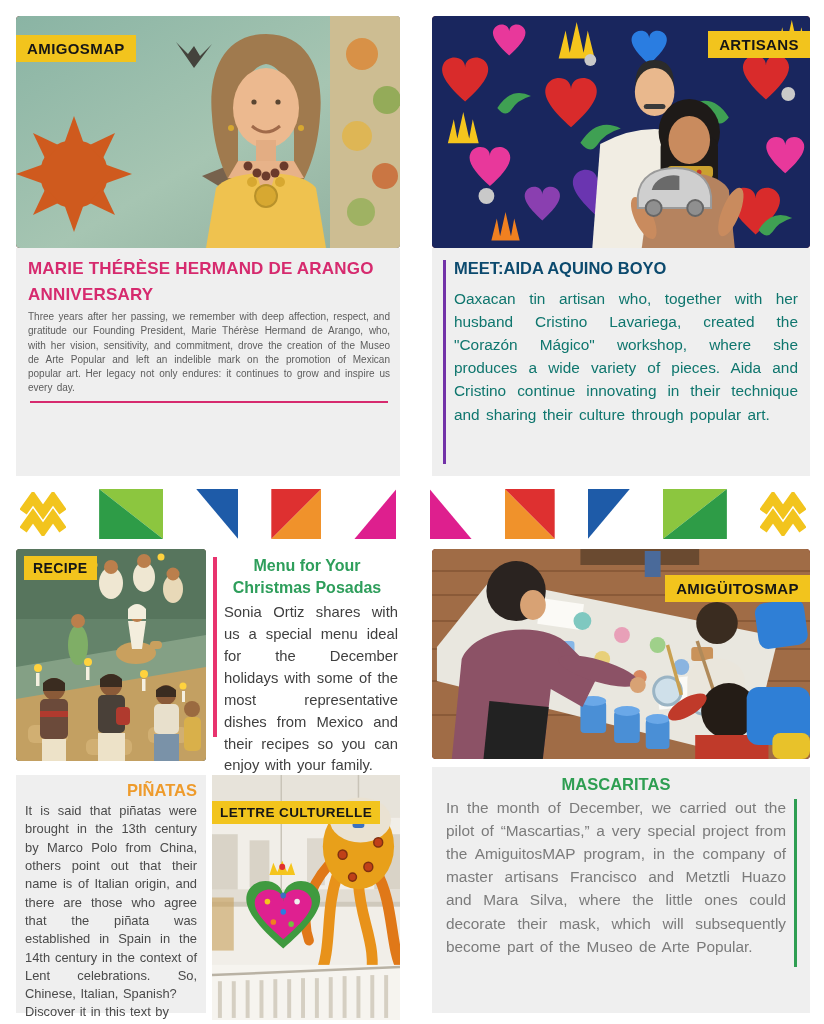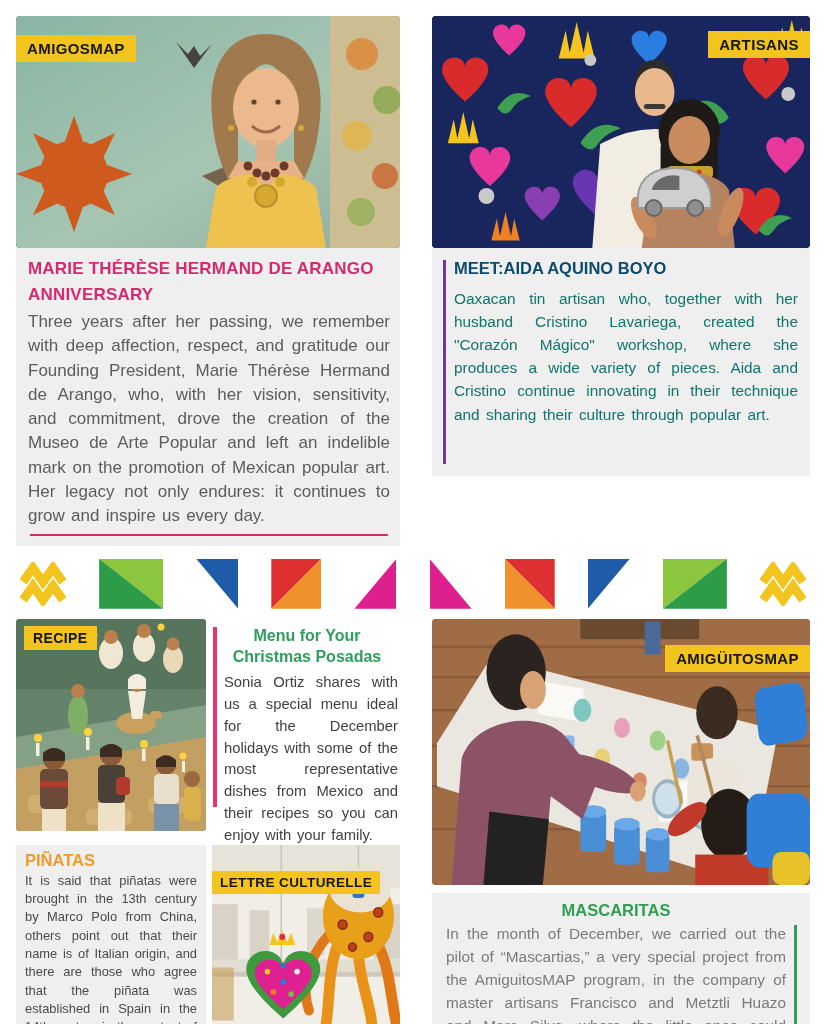--- a/index.html
+++ b/index.html
@@ -36,7 +36,7 @@
   .marie-block { min-height:228px; padding:6px 10px 10px 12px; }
   .marie-block h2 { color:#D62A6E; font-size:17px; font-weight:700; line-height:1.5;
                     margin:2px 0 3px; letter-spacing:.2px; }
-  .marie-block p { font-size:17px; line-height:1.43; color:#5c5c5c; word-spacing:1.5px; }
+  .marie-block p { font-size:10px; line-height:1.43; color:#5c5c5c; word-spacing:1.5px; }
   .pink-rule { height:2px; background:#D62A6E; margin:5px 2px 0; }
 
   .aida-block { min-height:228px; position:relative; padding:9px 12px 10px 22px; }

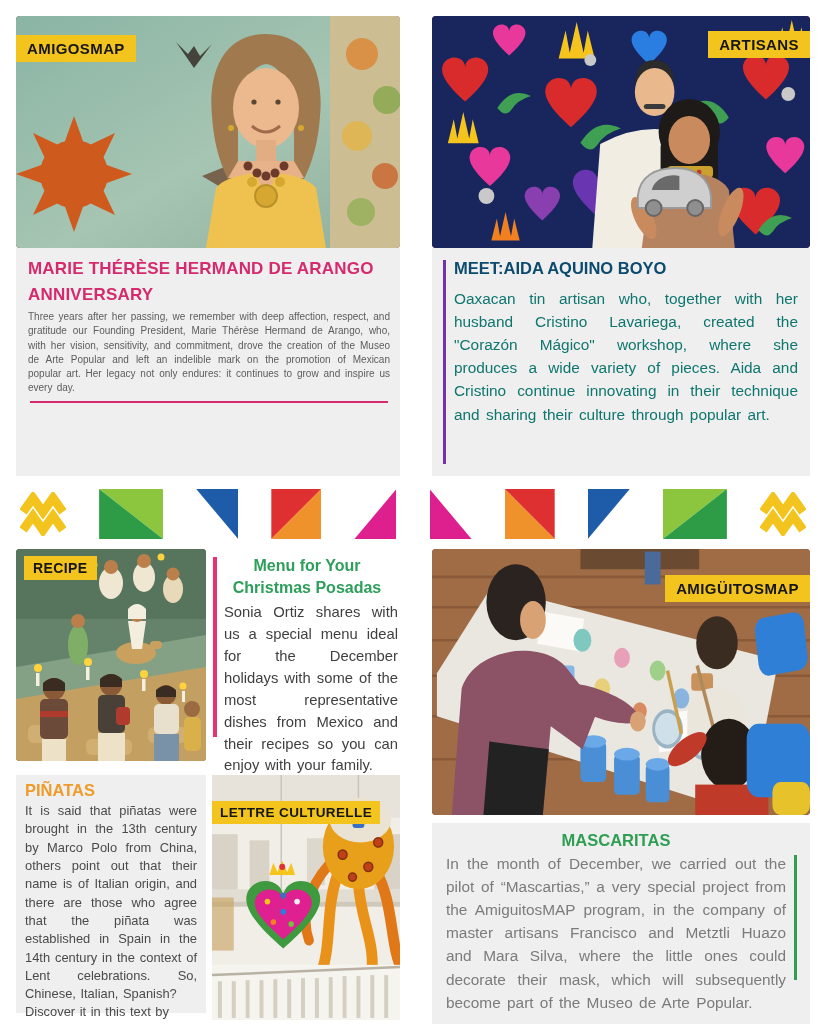--- a/index.html
+++ b/index.html
@@ -17,7 +17,7 @@
   .photo svg { display:block; width:100%; height:100%; }
   .photo-top { height:232px; }
   .photo-recipe { width:190px; height:212px; flex:none; }
-  .photo-workshop { height:266px; }
+  .photo-workshop { height:210px; }
   .photo-lettre { flex:1; height:245px; border-radius:0; }
 
   

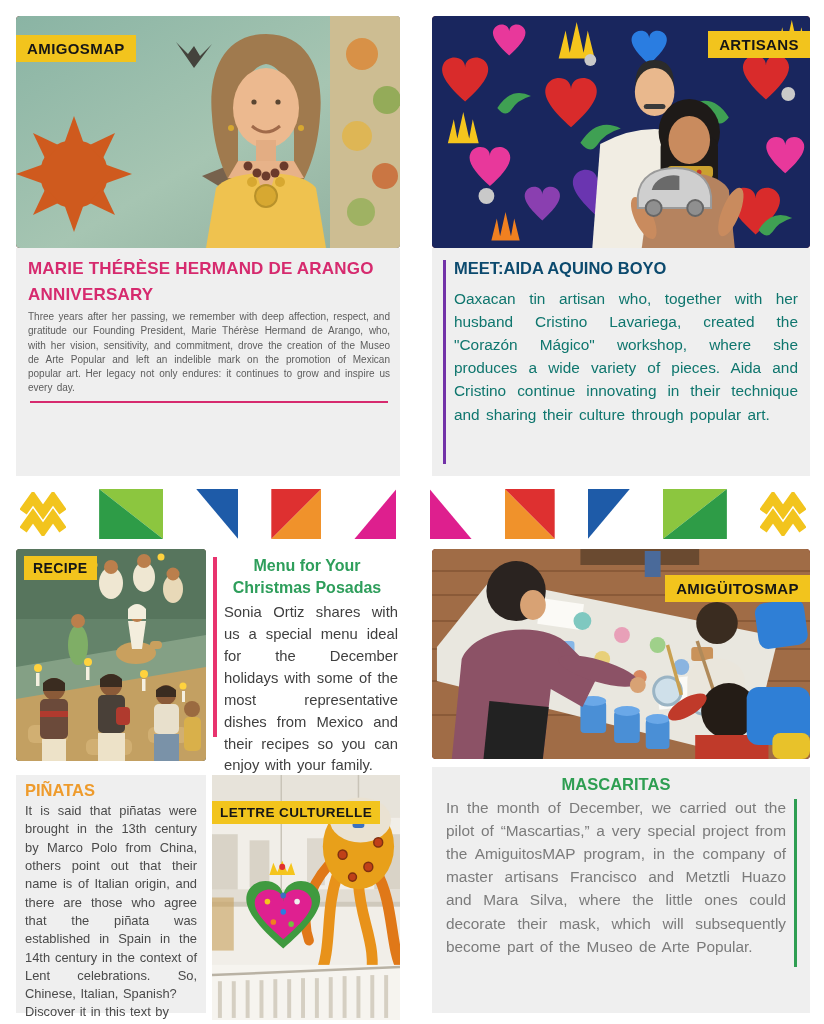--- a/index.html
+++ b/index.html
@@ -71,7 +71,7 @@
 
   .bottom-left-row { display:flex; gap:6px; height:238px; }
   .pinatas-block { width:190px; flex:none; padding:5px 9px 6px 9px; position:relative; }
-  .pinatas-block h3 { color:#EE9B2C; font-size:16.5px; font-weight:700; text-align:left; margin:1px 0 2px; }
+  .pinatas-block h3 { color:#EE9B2C; font-size:16.5px; font-weight:700; text-align:right; margin:1px 0 2px; }
   .pinatas-block p { font-size:12.9px; line-height:1.42; color:#4a4a4a; word-spacing:1px; }
 
   .right-col { gap:8px; }

